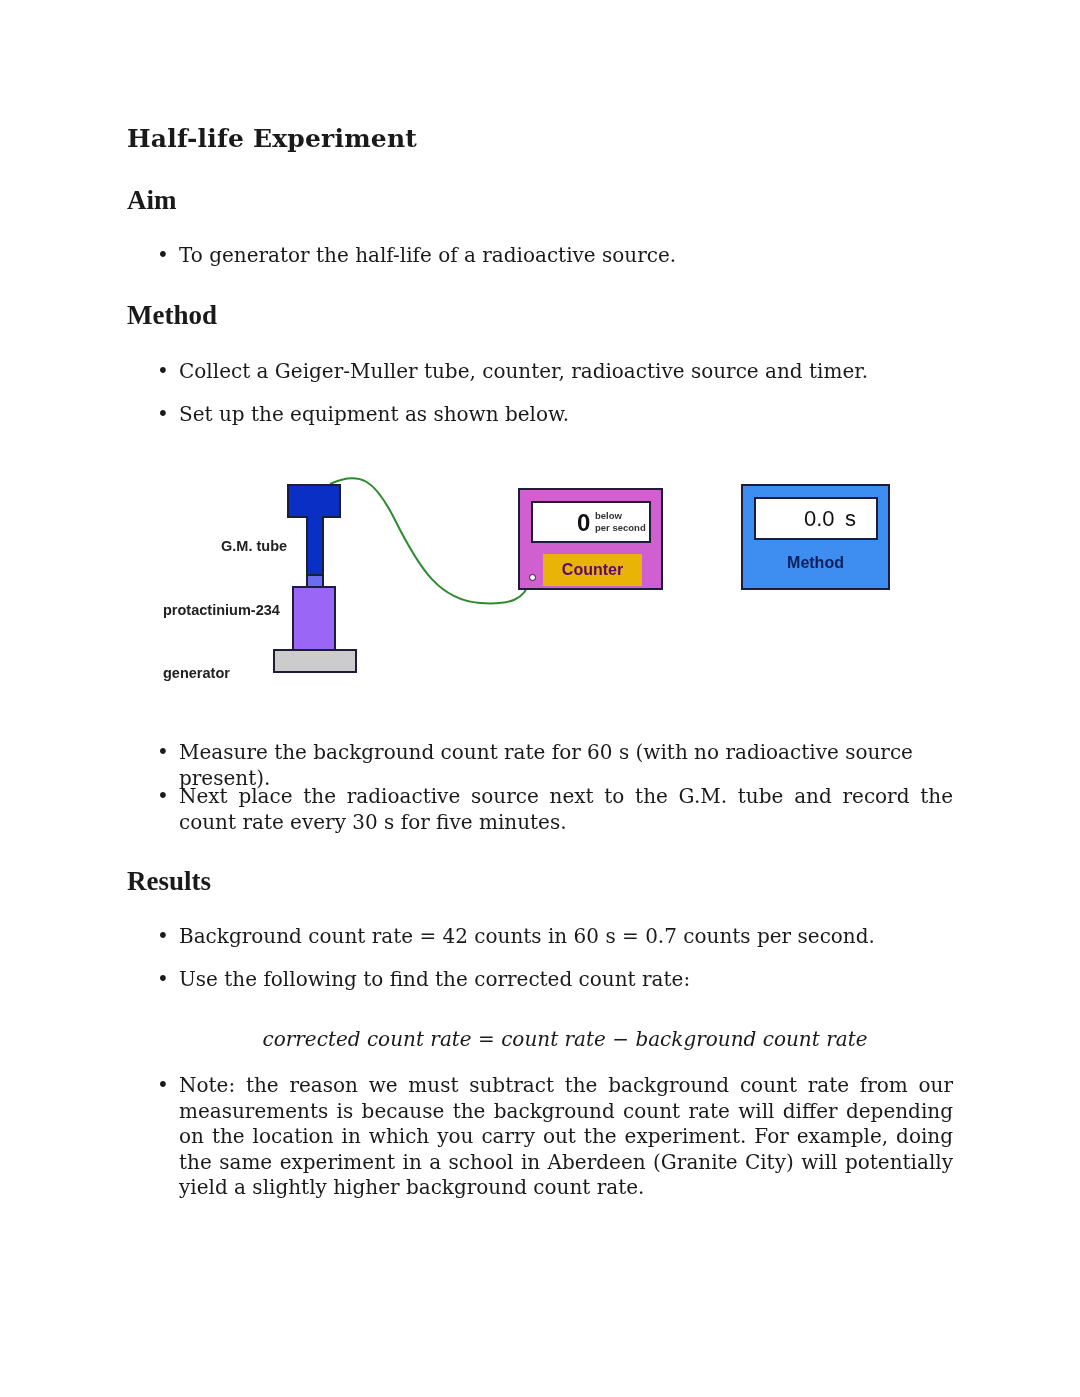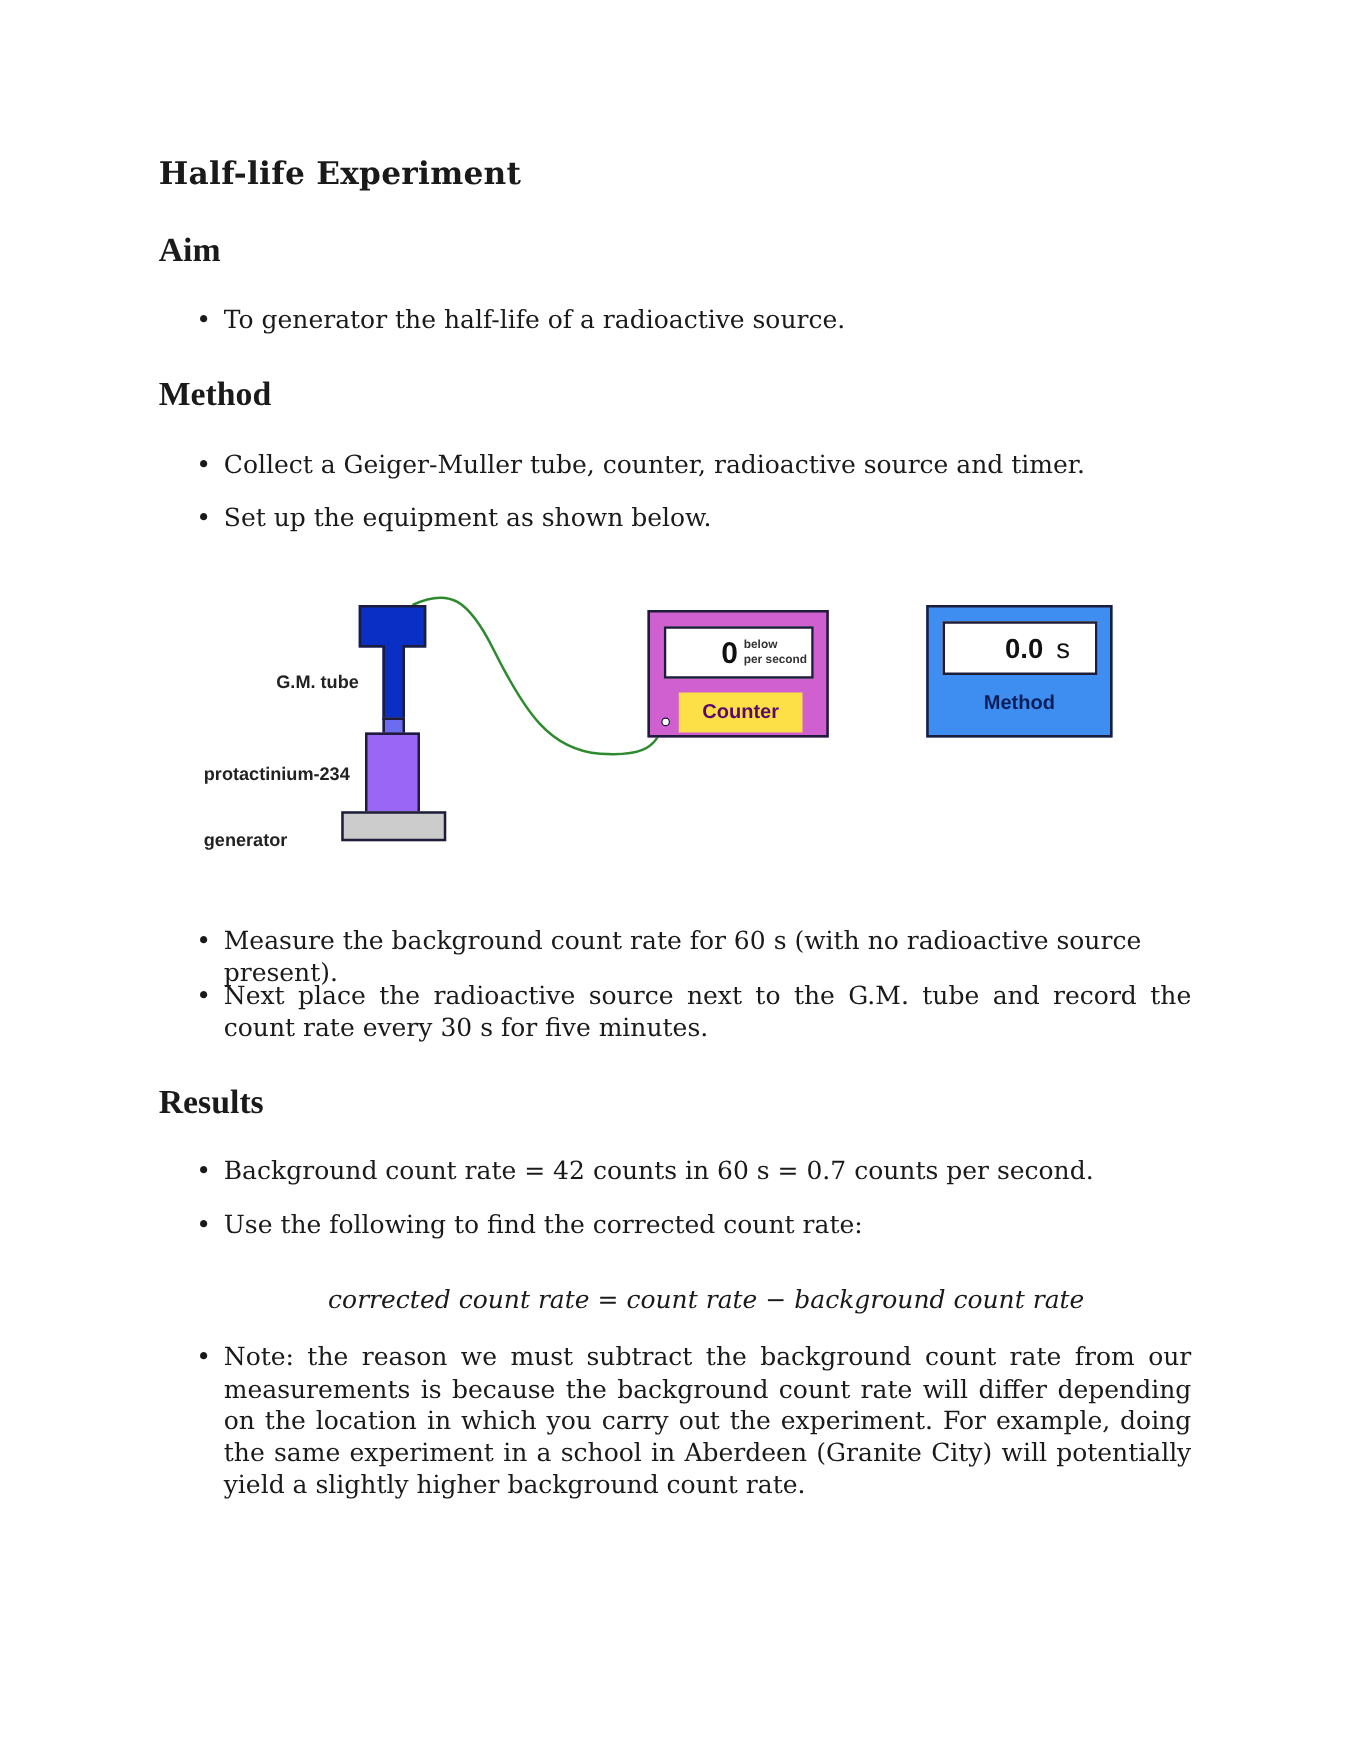--- a/index.html
+++ b/index.html
@@ -68,7 +68,7 @@
 
   <div class="box" style="left:741px; top:484px; width:149px; height:106px; background:#3d8ef0;">
     <div class="box" style="left:11px; top:11px; width:124px; height:43px; background:#ffffff;">
-      <span class="abs" style="left:48px; top:7px; font-size:22px; font-weight:bold; color:#111;">0.0</span>
+      <span class="abs" style="left:48px; top:7px; font-size:22px; font-weight:normal; color:#111;">0.0</span>
       <span class="abs" style="left:89px; top:7px; font-size:22px; color:#111;">s</span>
     </div>
     <div class="abs" style="left:0; top:68px; width:145px; text-align:center; font-size:16px; font-weight:bold; color:#0c1e5a;">Method</div>

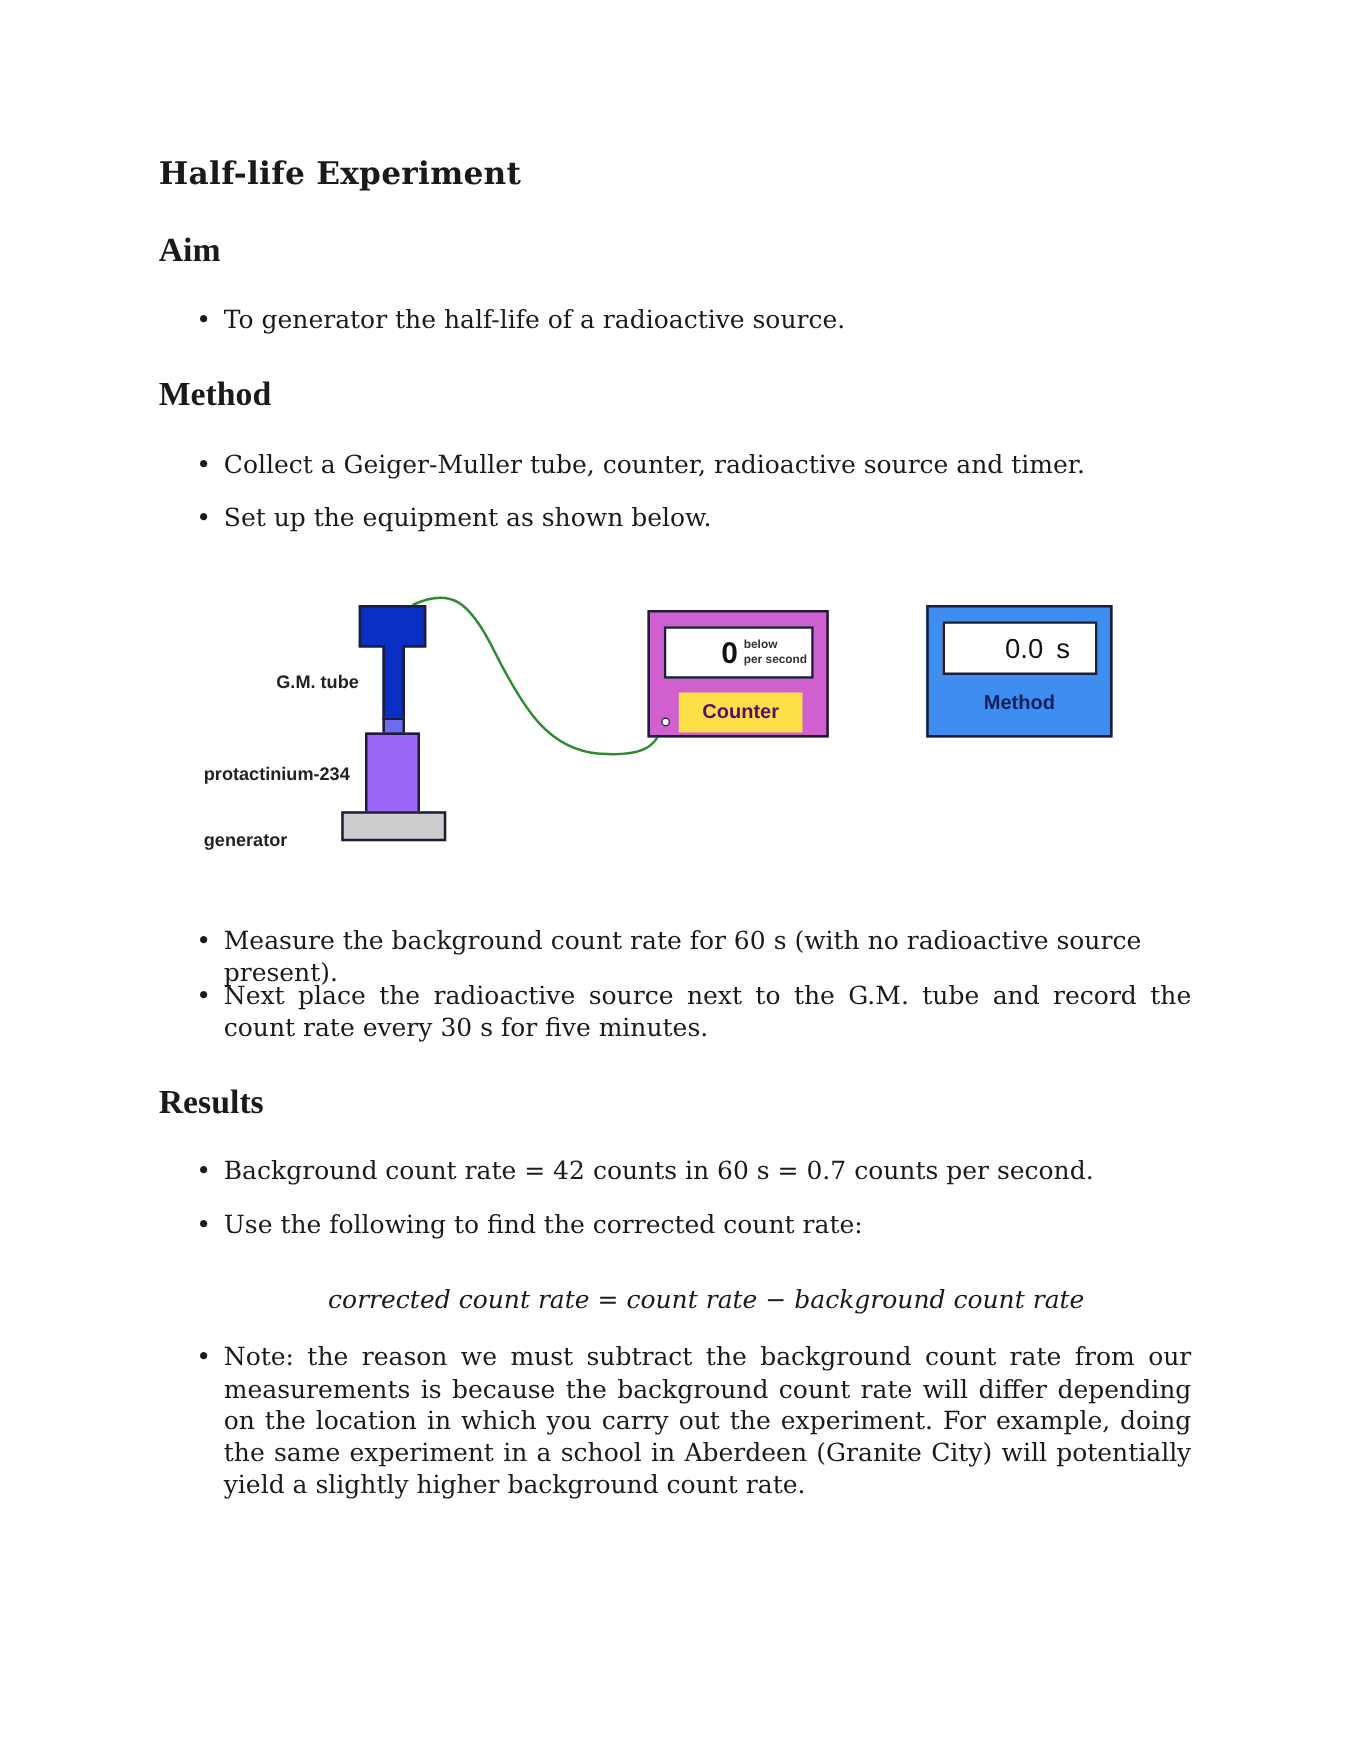--- a/index.html
+++ b/index.html
@@ -62,7 +62,7 @@
       <span class="abs" style="left:62px; top:7px; font-size:9.5px; font-weight:bold; color:#333; line-height:12px;">below</span>
       <span class="abs" style="left:62px; top:19px; font-size:9.5px; font-weight:bold; color:#333; line-height:12px;">per second</span>
     </div>
-    <div class="abs" style="left:23px; top:64px; width:99px; height:32px; background:#fde047; text-align:center; line-height:32px; font-size:16px; font-weight:bold; color:#5a0a6a;">Counter</div>
+    <div class="abs" style="left:23px; top:64px; width:99px; height:32px; background:#eab308; text-align:center; line-height:32px; font-size:16px; font-weight:bold; color:#5a0a6a;">Counter</div>
     <div class="abs" style="left:9px; top:84px; width:5px; height:5px; border:1.5px solid #1d1d3a; border-radius:50%; background:#fff;"></div>
   </div>
 

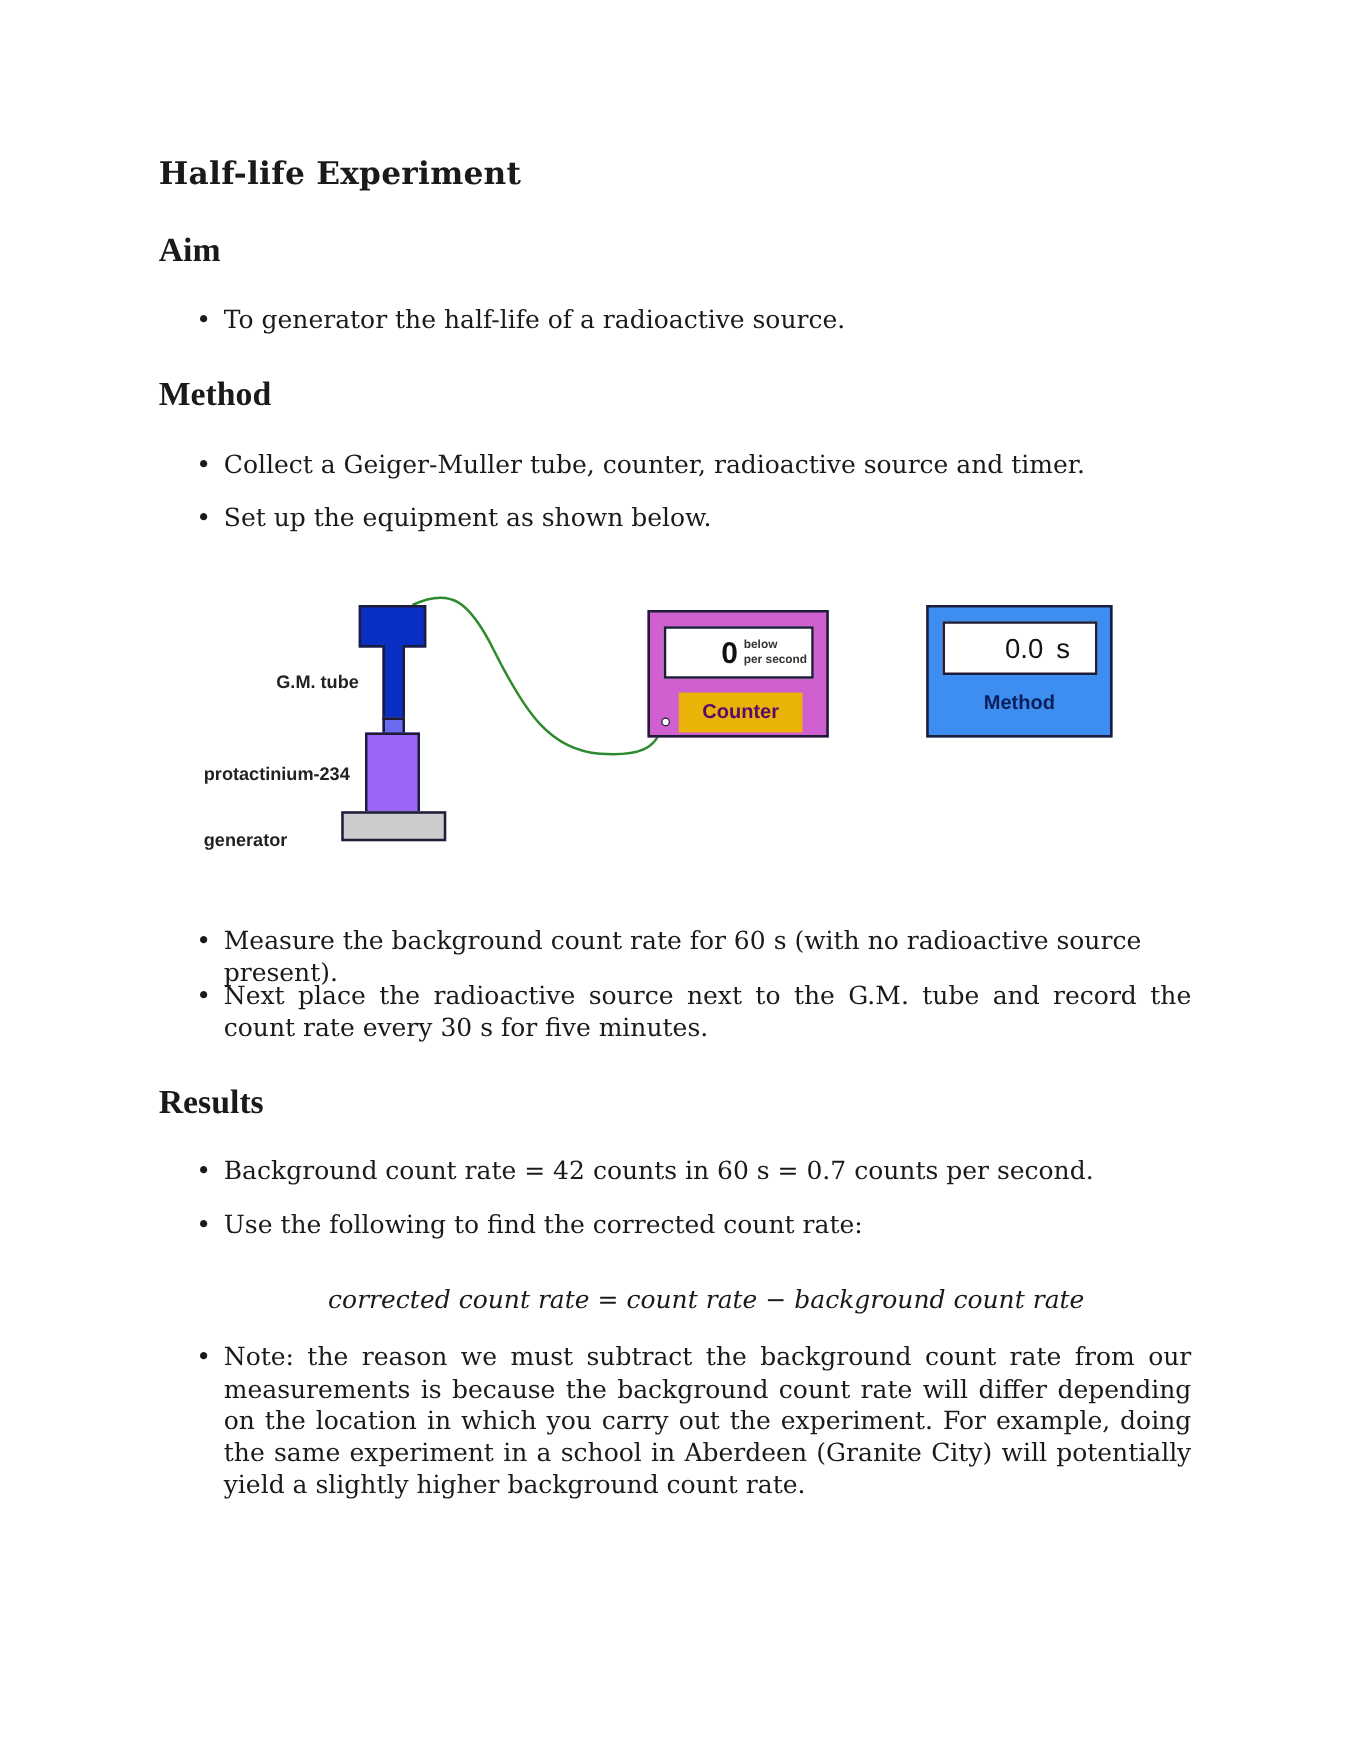--- a/index.html
+++ b/index.html
@@ -53,7 +53,7 @@
   <div class="box" style="left:273px; top:649px; width:84px; height:24px; background:#cccccc;"></div>
 
   <div class="abs diag-label" style="left:221px; top:522px;margin-top:14px;">G.M. tube</div>
-  <div class="abs diag-label" style="left:163px; top:600px;margin-top:10px;">protactinium-234</div>
+  <div class="abs diag-label" style="left:163px; top:600px;">protactinium-234</div>
   <div class="abs diag-label" style="left:163px; top:620px;margin-top:43px;">generator</div>
 
   <div class="box" style="left:518px; top:488px; width:145px; height:102px; background:#d05fd0;">

